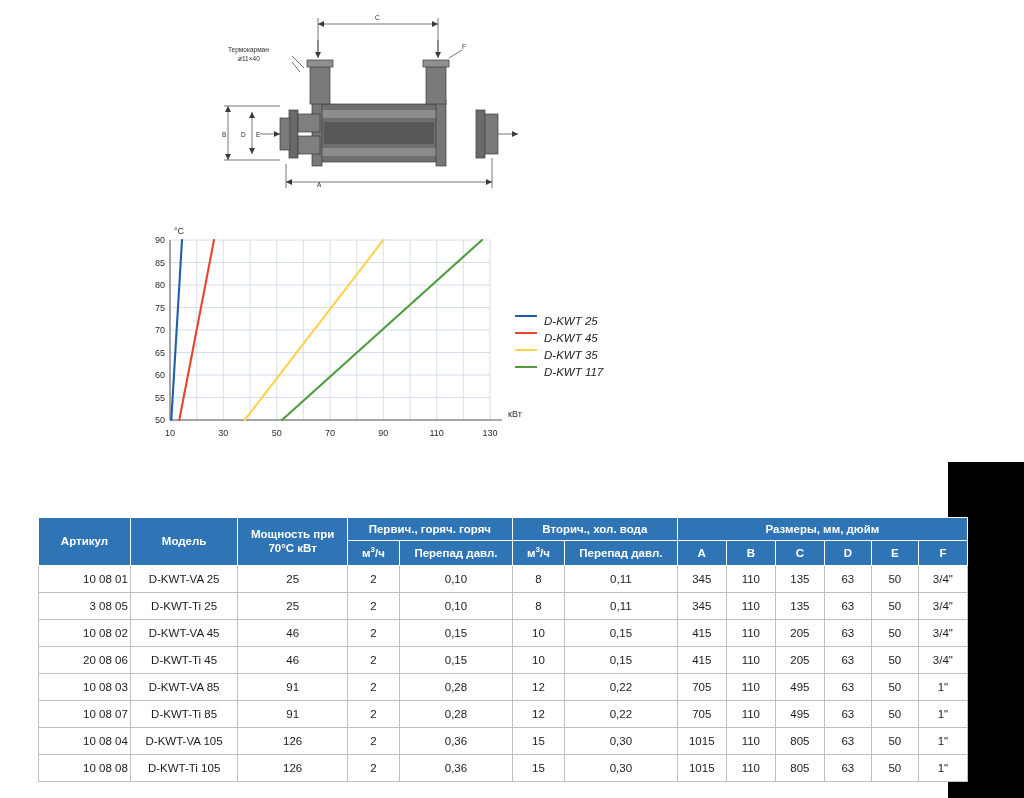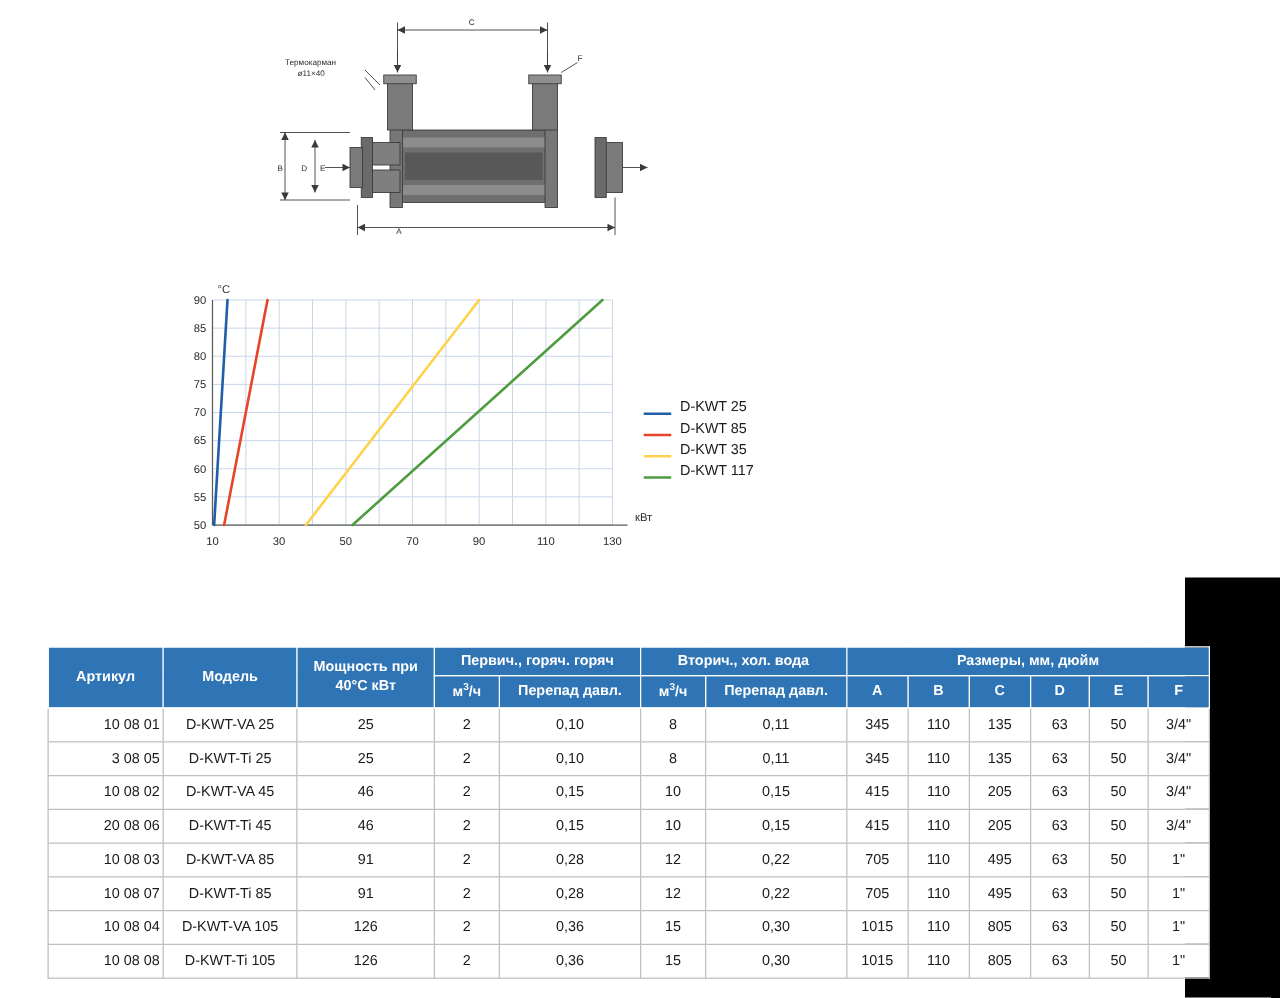--- a/index.html
+++ b/index.html
@@ -45,8 +45,9 @@
   }
   .legend-row {
     display: flex;
-    align-items: flex-end;
+    align-items: flex-start;
     height: 17px;
+    font-style: italic;
   }
   .legend-swatch {
     width: 22px;

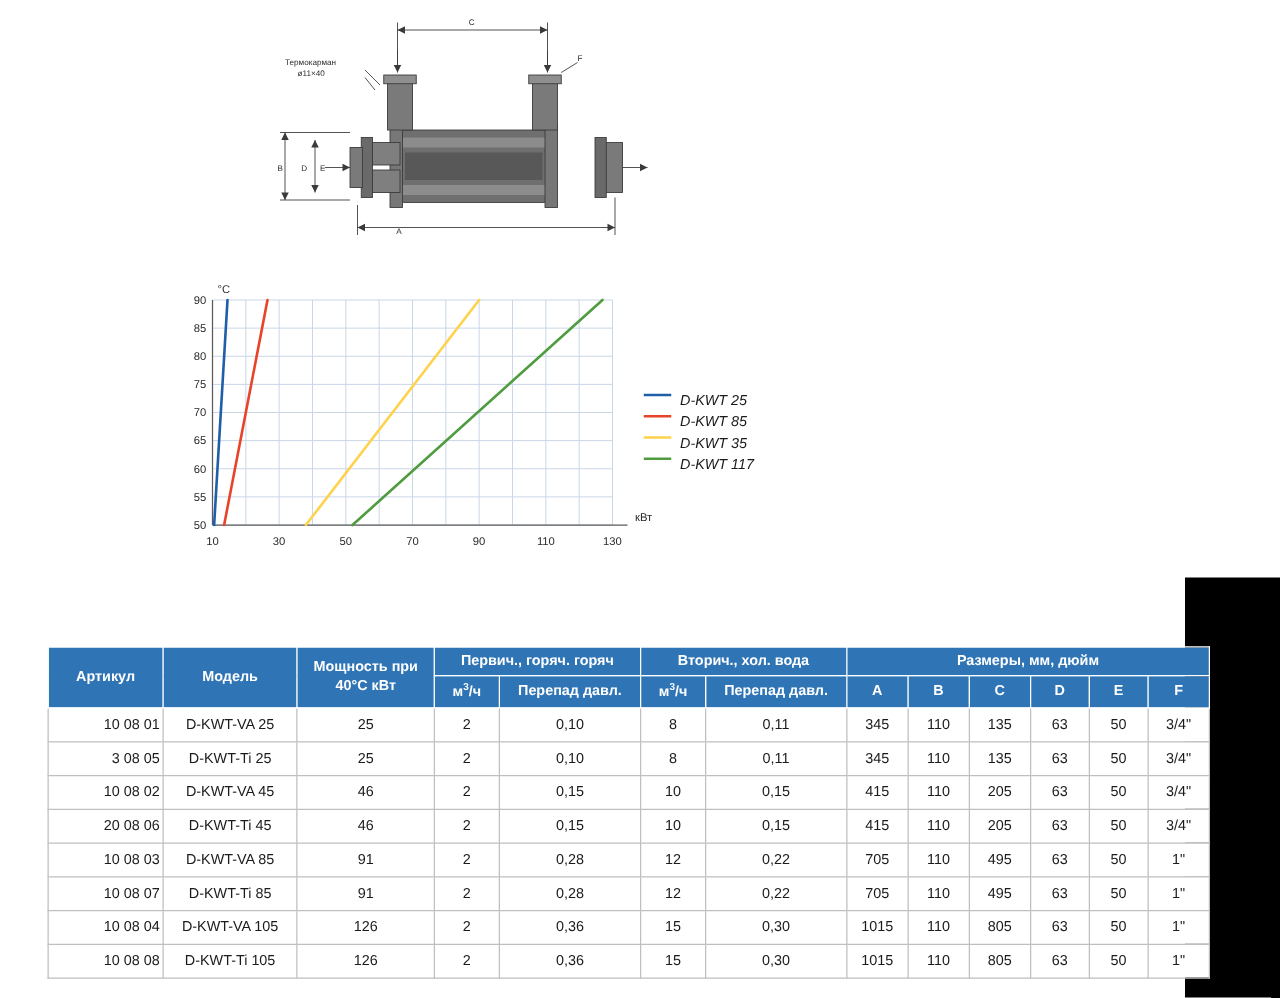--- a/index.html
+++ b/index.html
@@ -256,7 +256,7 @@
   </div>
   <div class="legend-row">
     <span class="legend-swatch" style="background:#e8442a"></span>
-    <span>D-KWT 85</span>
+    <span>D-KWT 45</span>
   </div>
   <div class="legend-row">
     <span class="legend-swatch" style="background:#ffd24d"></span>

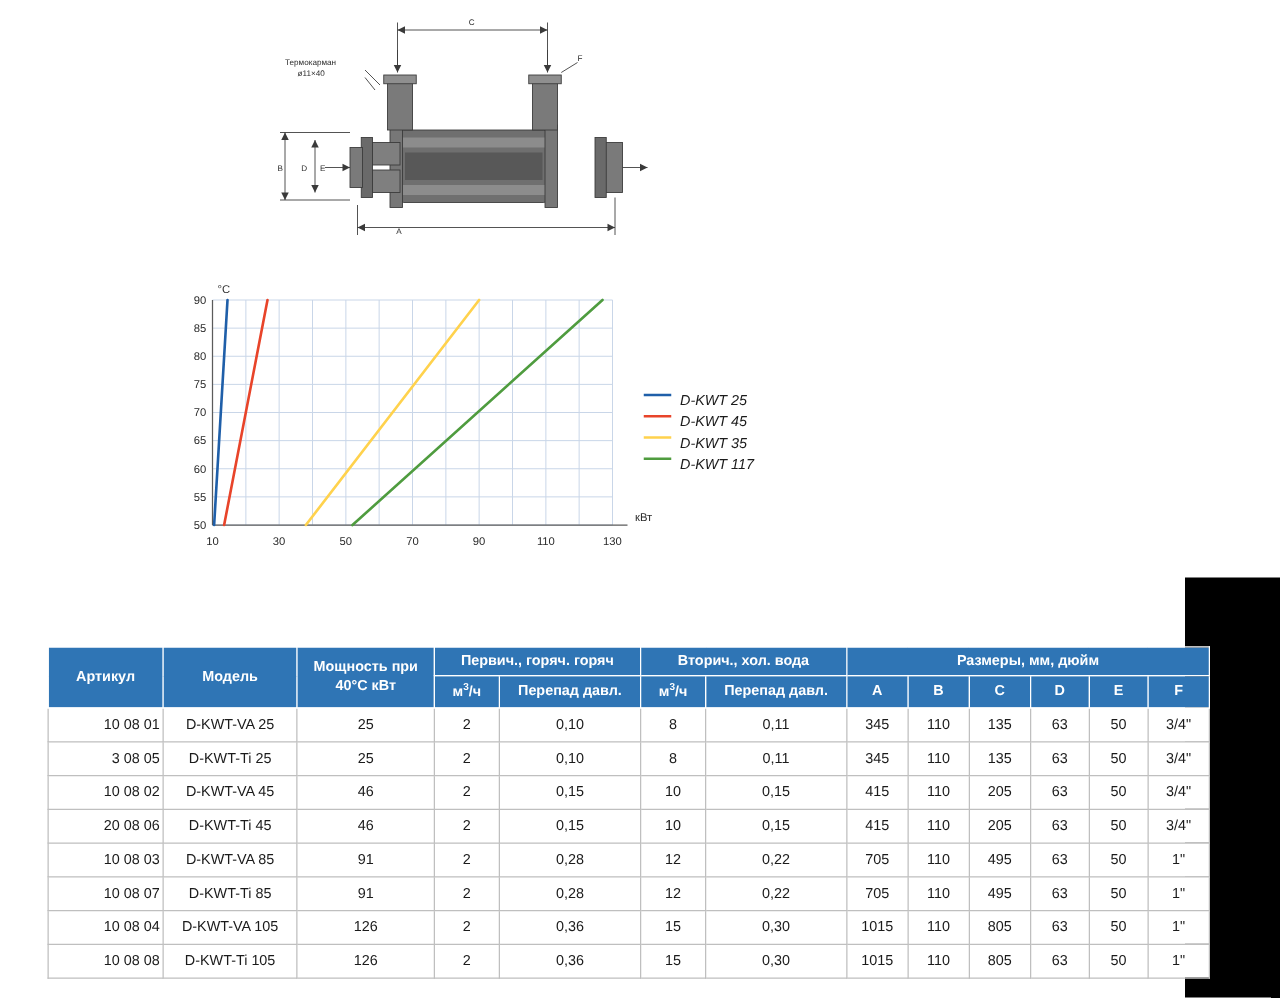--- a/index.html
+++ b/index.html
@@ -291,7 +291,7 @@
       <tr>
         <th rowspan="2">Артикул</th>
         <th rowspan="2">Модель</th>
-        <th rowspan="2">Мощность при 40°C кВт</th>
+        <th rowspan="2">Мощность при 70°C кВт</th>
         <th colspan="2">Первич., горяч. горяч</th>
         <th colspan="2">Вторич., хол. вода</th>
         <th colspan="6">Размеры, мм, дюйм</th>

